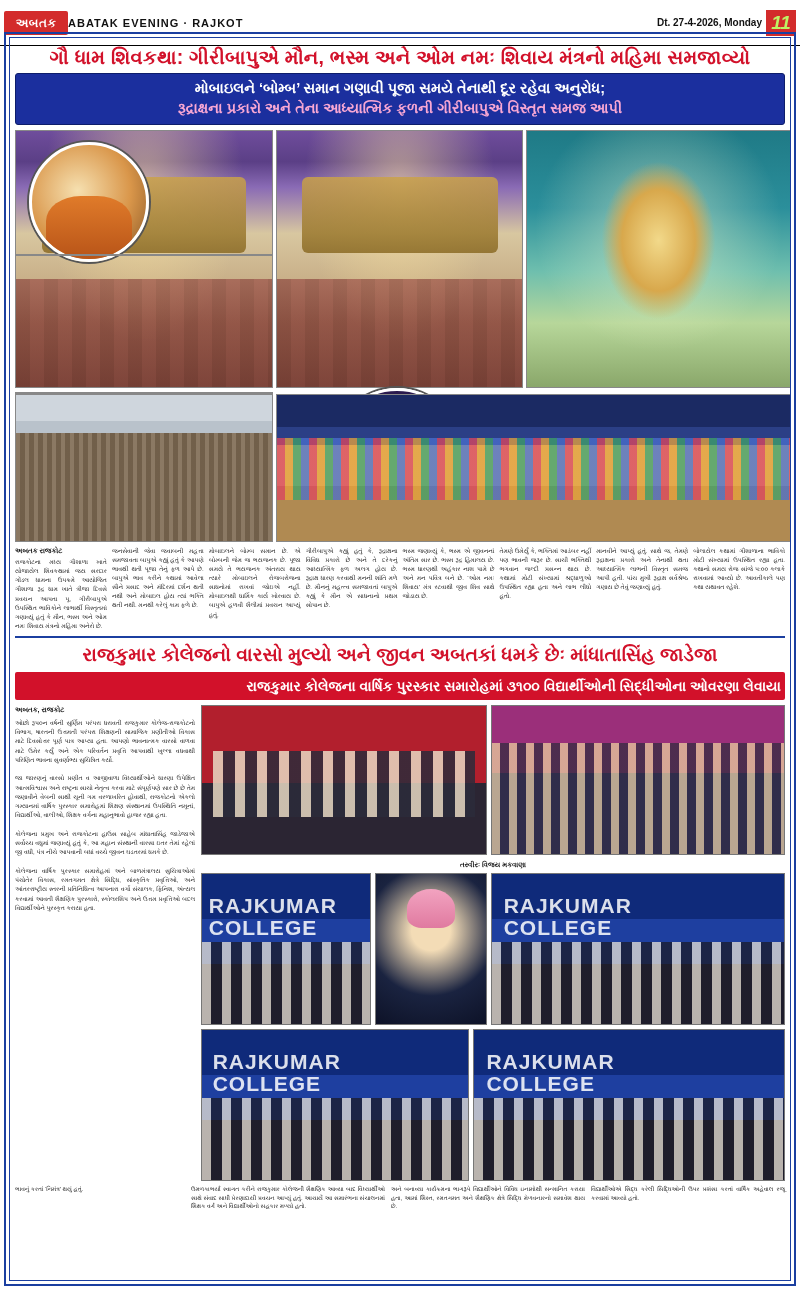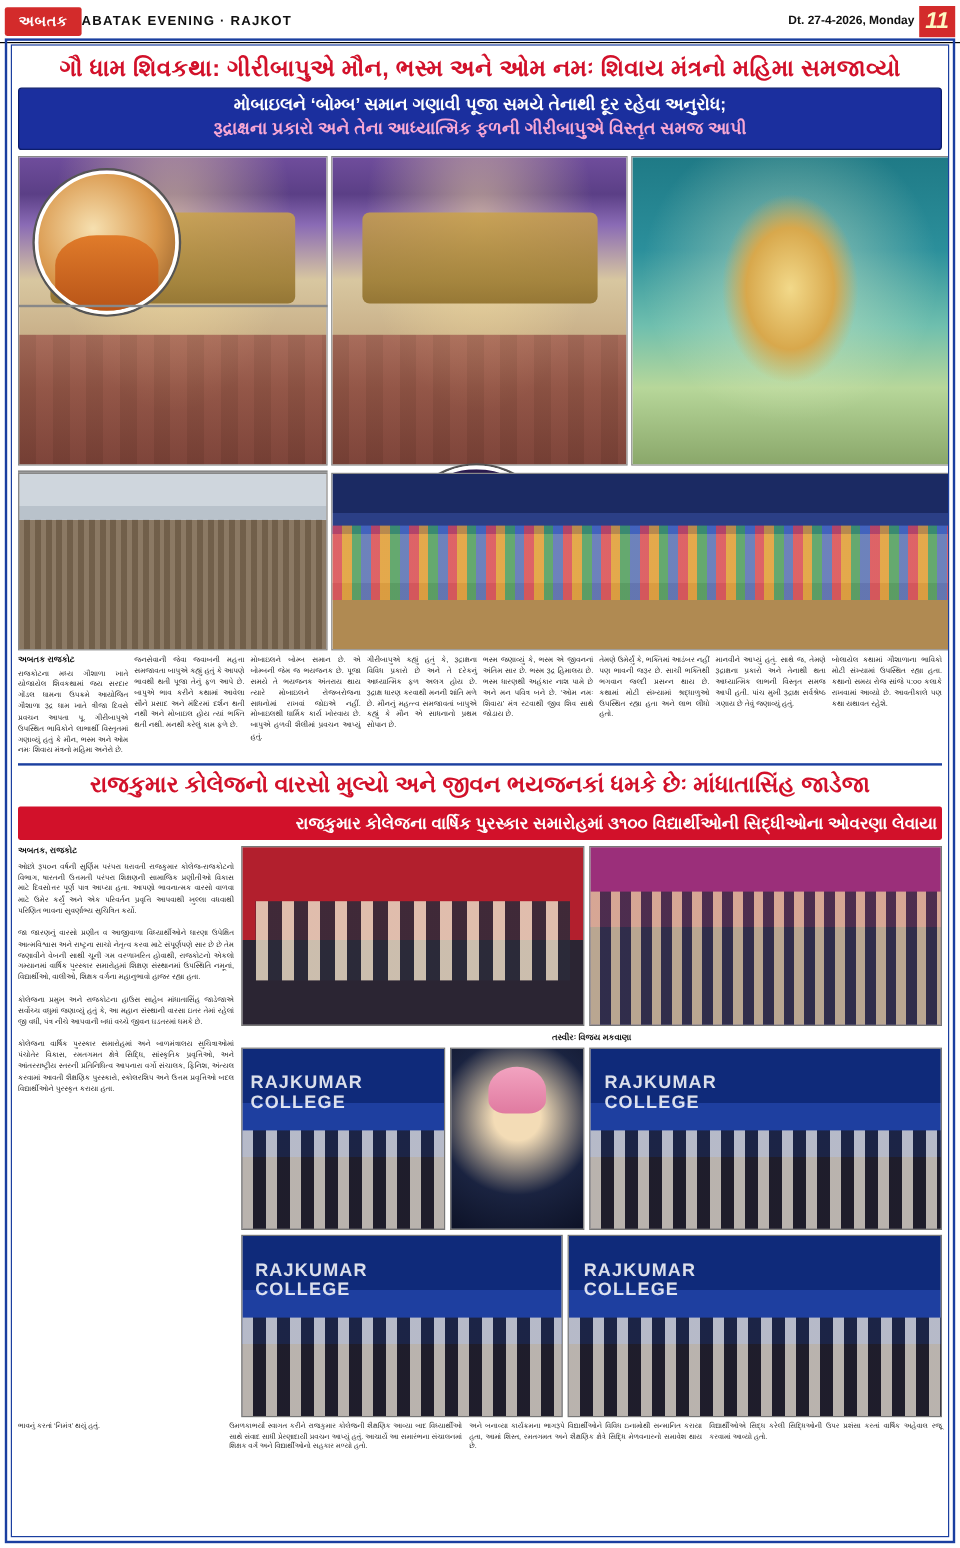--- a/index.html
+++ b/index.html
@@ -15,7 +15,7 @@
 
   
   .masthead {
-    position:relative; height:36px; border-bottom:1px solid #000;
+    position:relative; height:46px; border-bottom:1px solid #000;
     display:flex; align-items:center; padding:0 4px;
   }
   .logo-box {

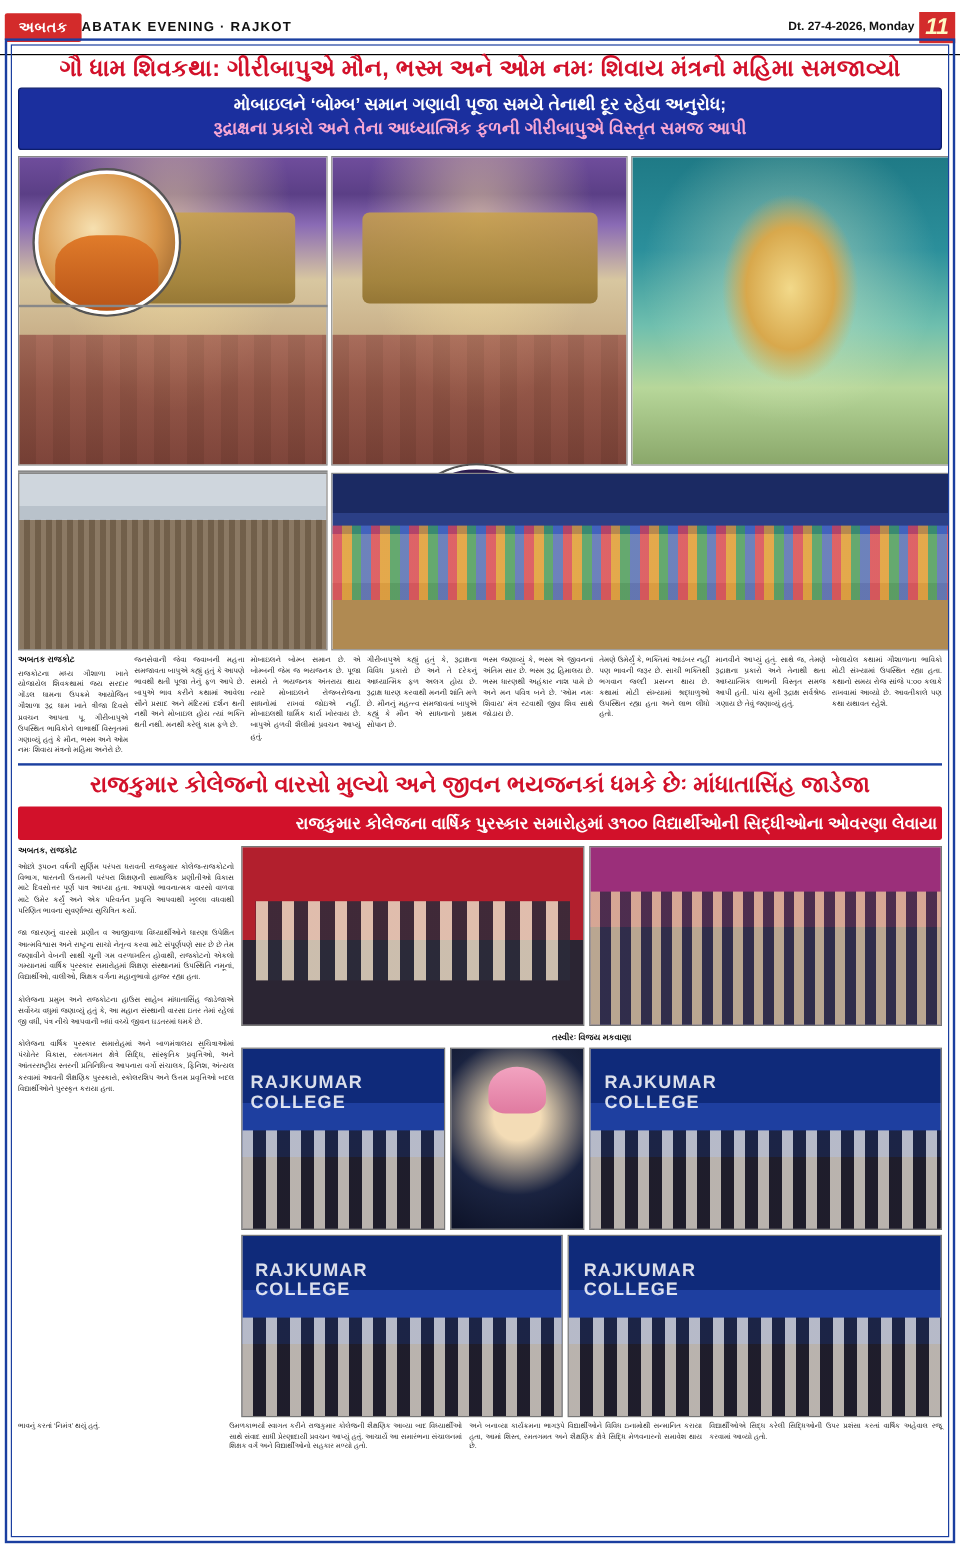--- a/index.html
+++ b/index.html
@@ -31,7 +31,7 @@
     font-size:10px; font-weight:bold; padding-right:4px; white-space:nowrap;
   }
   .page-num {
-    width:30px; height:26px; background:#d32b2b; color:#fef9c3;
+    width:30px; height:26px; background:#d32b2b; color:#bef264;
     display:flex; align-items:center; justify-content:center;
     font-size:19px; font-weight:bold; font-style:italic;
   }

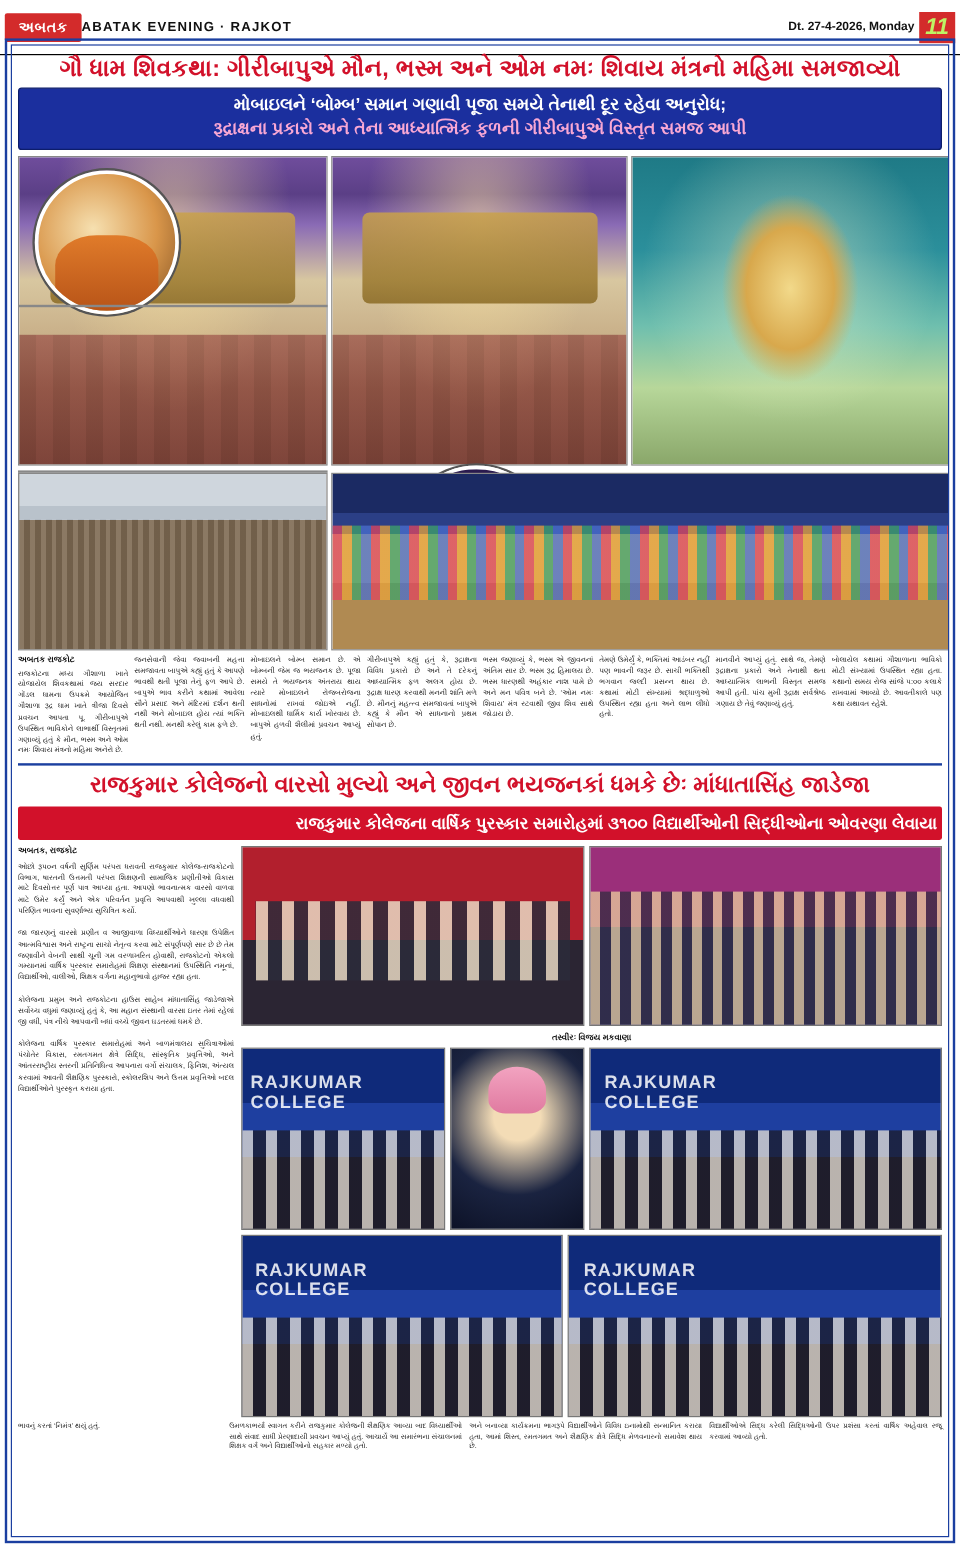--- a/index.html
+++ b/index.html
@@ -290,7 +290,7 @@
         </div>
       </div>
 
-      <div class="headline-2">રાજકુમાર કોલેજનો વારસો મુલ્યો અને જીવન ભયજનકાં ધમકે છેઃ માંધાતાસિંહ જાડેજા</div>
+      <div class="headline-2">રાજકુમાર કોલેજનો વારસો મુલ્યો અને જીવન અબતકાં ધમકે છેઃ માંધાતાસિંહ જાડેજા</div>
       <div class="band-red">રાજકુમાર કોલેજના વાર્ષિક પુરસ્કાર સમારોહમાં ૩૧૦૦ વિદ્યાર્થીઓની સિદ્ધીઓના ઓવરણા લેવાયા</div>
 
       <div class="story2">

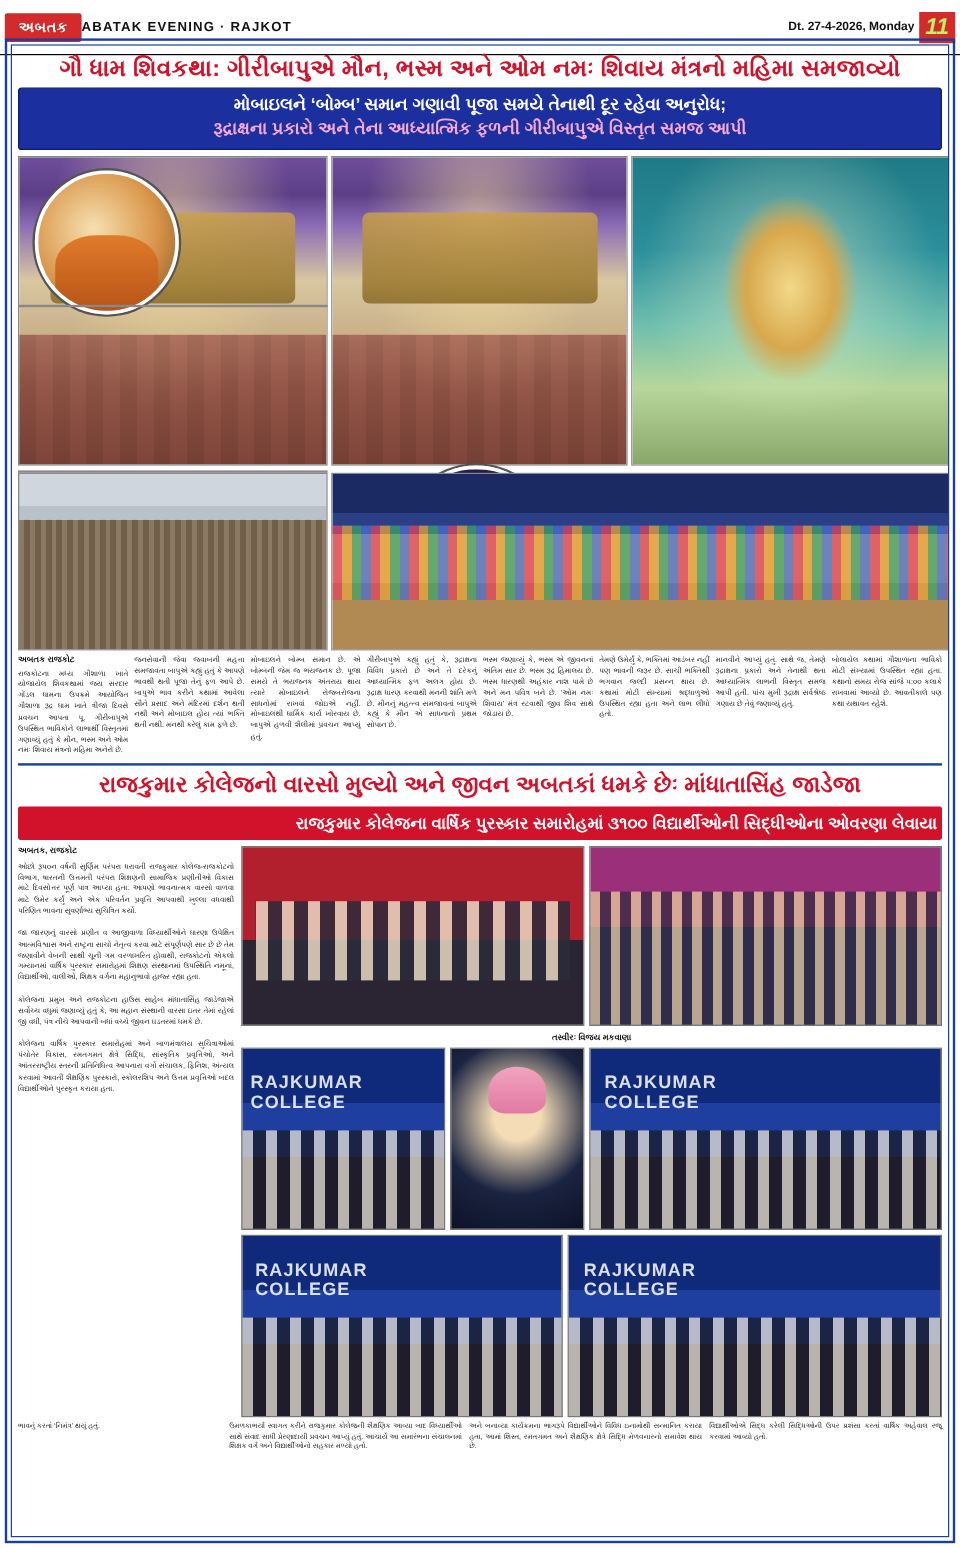--- a/index.html
+++ b/index.html
@@ -186,7 +186,7 @@
     position:relative; color:#fff;
   }
   .awardbg .wm {
-    position:absolute; left:4%; top:14%; font-size:15px; font-weight:bold;
+    position:absolute; left:4%; top:14%; font-size:21px; font-weight:bold;
     color:rgba(255,255,255,.85); letter-spacing:1px; line-height:1.05;
   }
   .awardbg:after{

